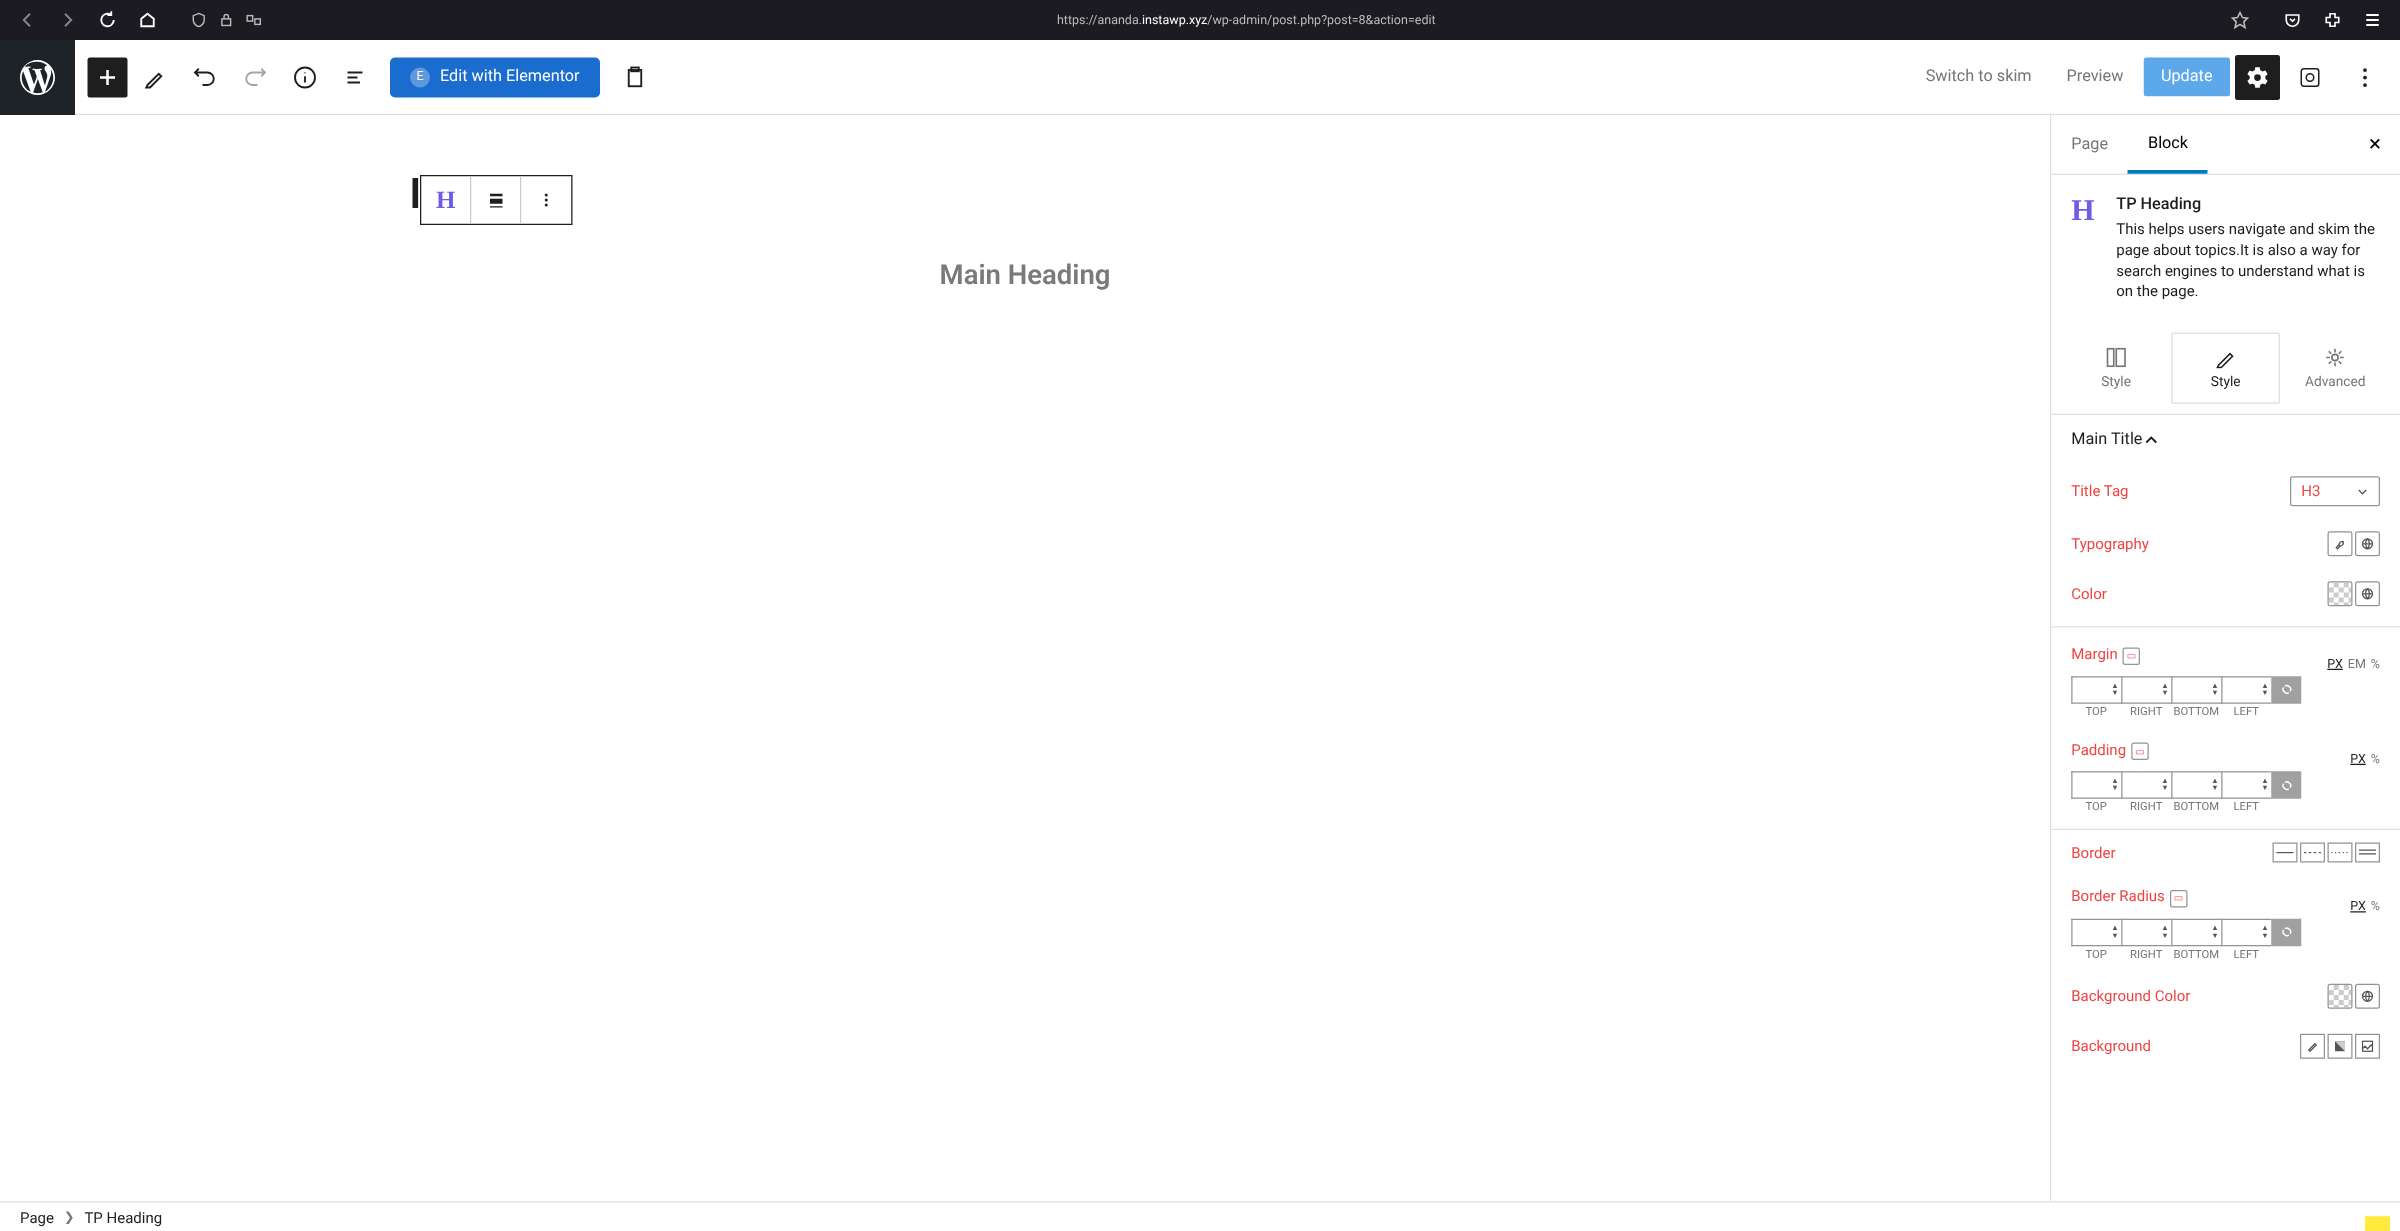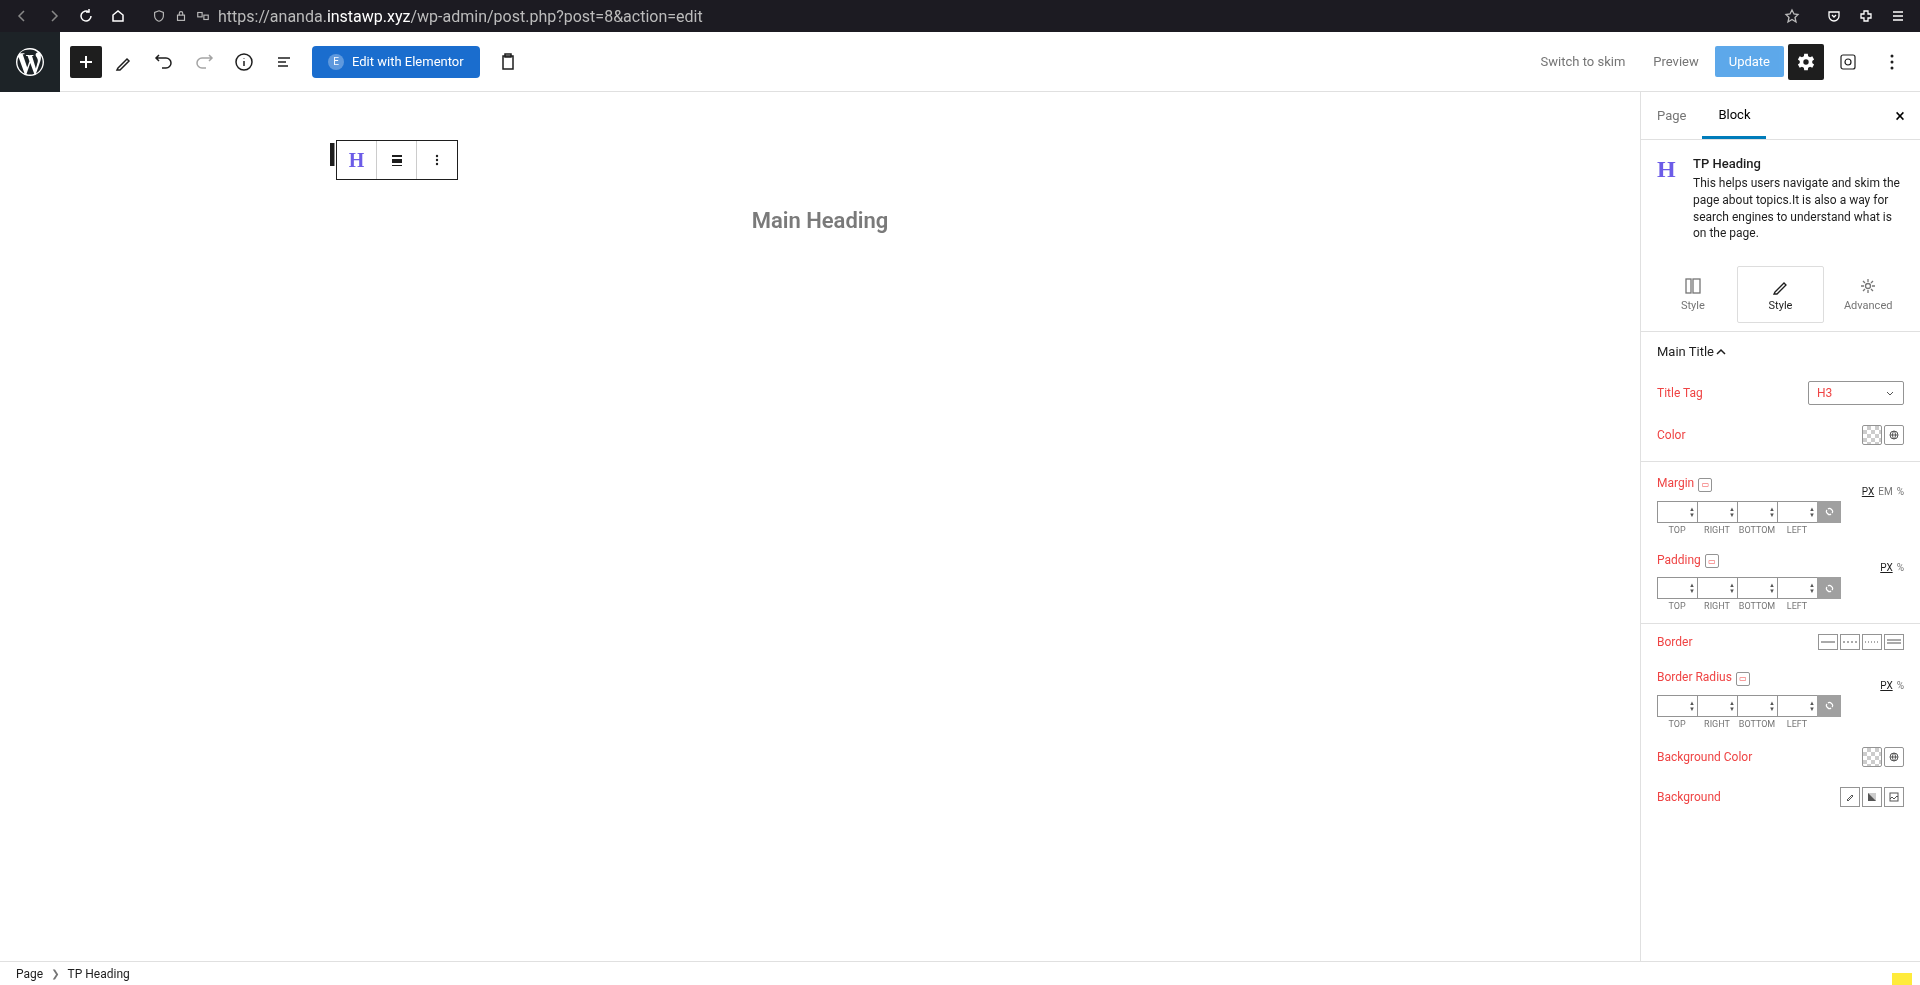--- a/index.html
+++ b/index.html
@@ -11,7 +11,7 @@
   .nav-btn.enabled { color: #fff; }
   .url-bar { flex: 1; height: 28px; display: flex; align-items: center; padding: 0 8px; margin: 0 8px; border-radius: 4px; color: #ccc; font-size: 13px; gap: 8px; }
   .url-icons { display: flex; gap: 8px; color: #bbb; }
-  .url-text { flex: 1; color: #bbb; font-size: 16px; }
+  .url-text { flex: 1; color: #bbb; font-size: 10px; text-align: center; }
   .url-text .domain { color: #fff; }
   .right-icons { display: flex; gap: 4px; color: #bbb; }
   

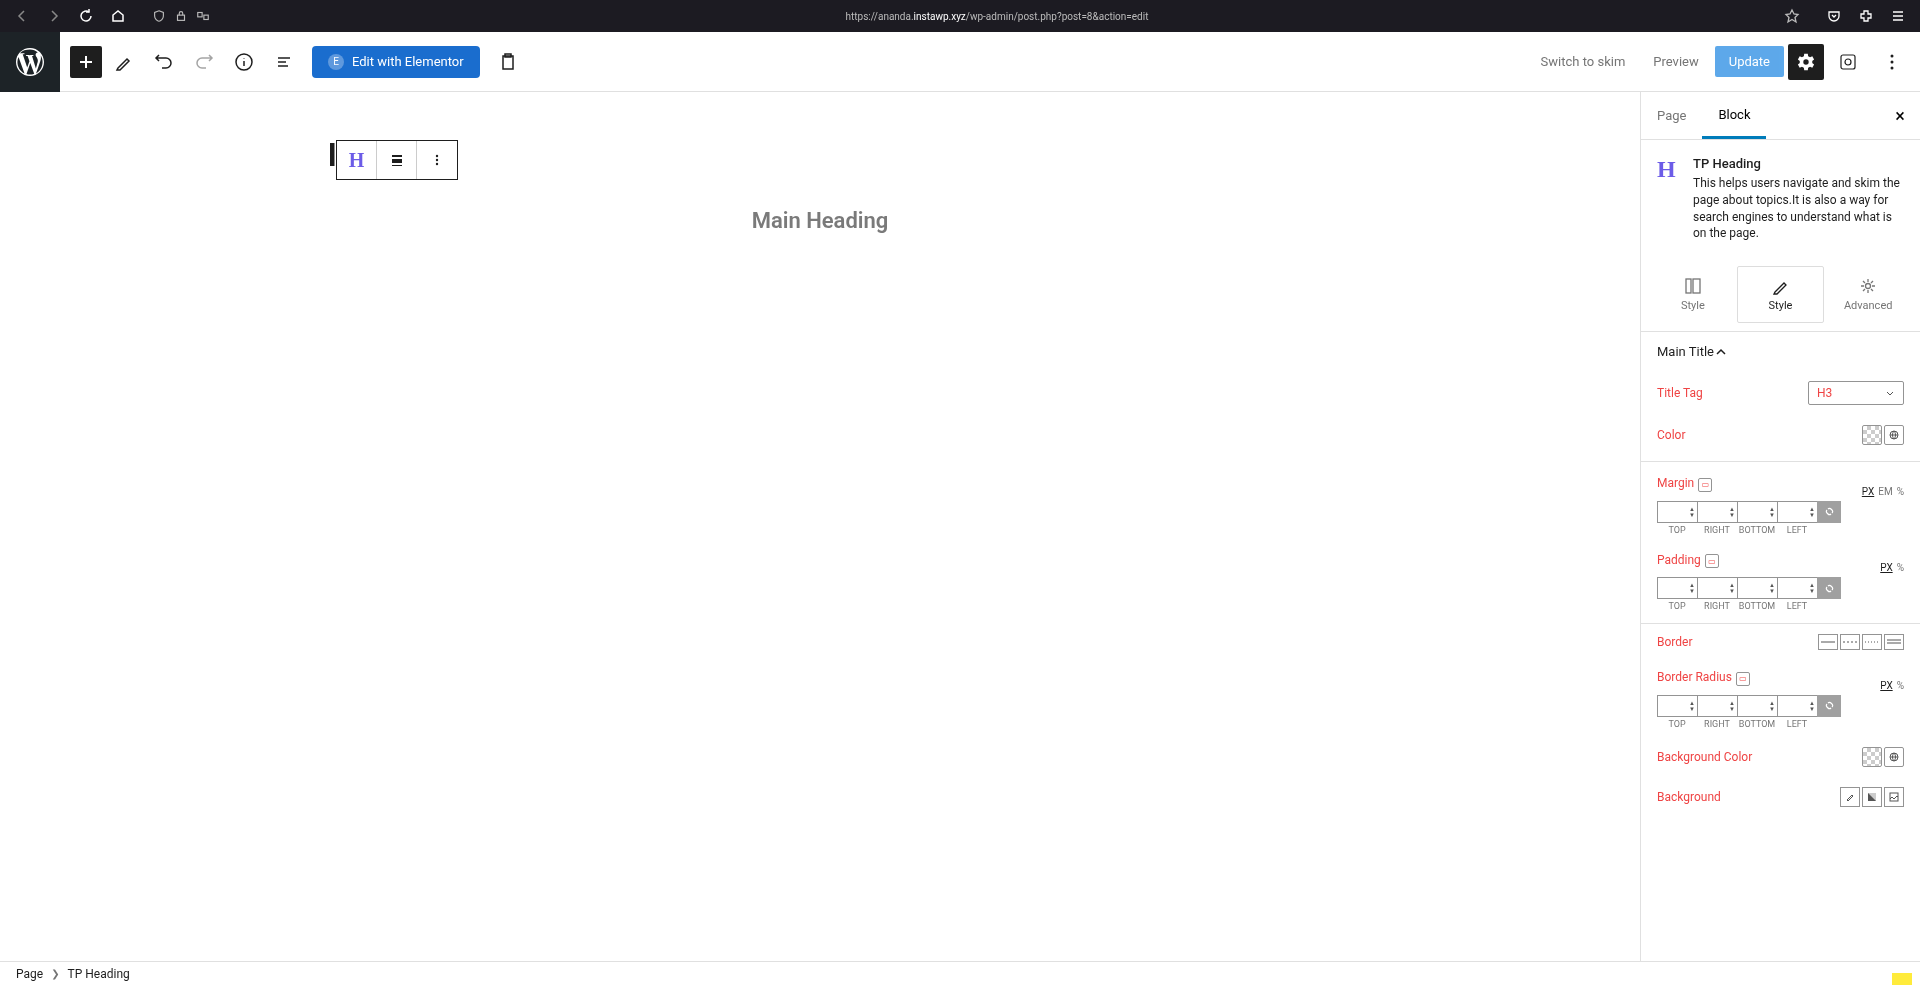--- a/index.html
+++ b/index.html
@@ -56,7 +56,7 @@
   .section-header { padding: 12px 16px; font-size: 13px; color: #1e1e1e; display: flex; justify-content: flex-start; align-items: center; cursor: pointer; border-top: 1px solid #e0e0e0; }
   .control-row { padding: 10px 16px; display: flex; justify-content: space-between; align-items: center; font-size: 12px; color: #ef4444; }
   .control-row.bordered { border-bottom: 1px solid #e0e0e0; padding-bottom: 16px; margin-bottom: 4px; }
-  .select-box { border: 1px solid #949494; padding: 4px 8px; font-size: 12px; width: 96px; display: flex; justify-content: space-between; align-items: center; border-radius: 2px; }
+  .select-box { border: 1px solid #949494; padding: 4px 8px; font-size: 12px; width: 72px; display: flex; justify-content: space-between; align-items: center; border-radius: 2px; }
   .icon-btns { display: flex; gap: 2px; }
   .icon-btn { width: 20px; height: 20px; border: 1px solid #949494; display: flex; align-items: center; justify-content: center; cursor: pointer; font-size: 10px; color: #555; border-radius: 2px; }
   .icon-btn.checker { background-image: repeating-conic-gradient(#ccc 0% 25%, #fff 0% 50%); background-size: 8px 8px; }

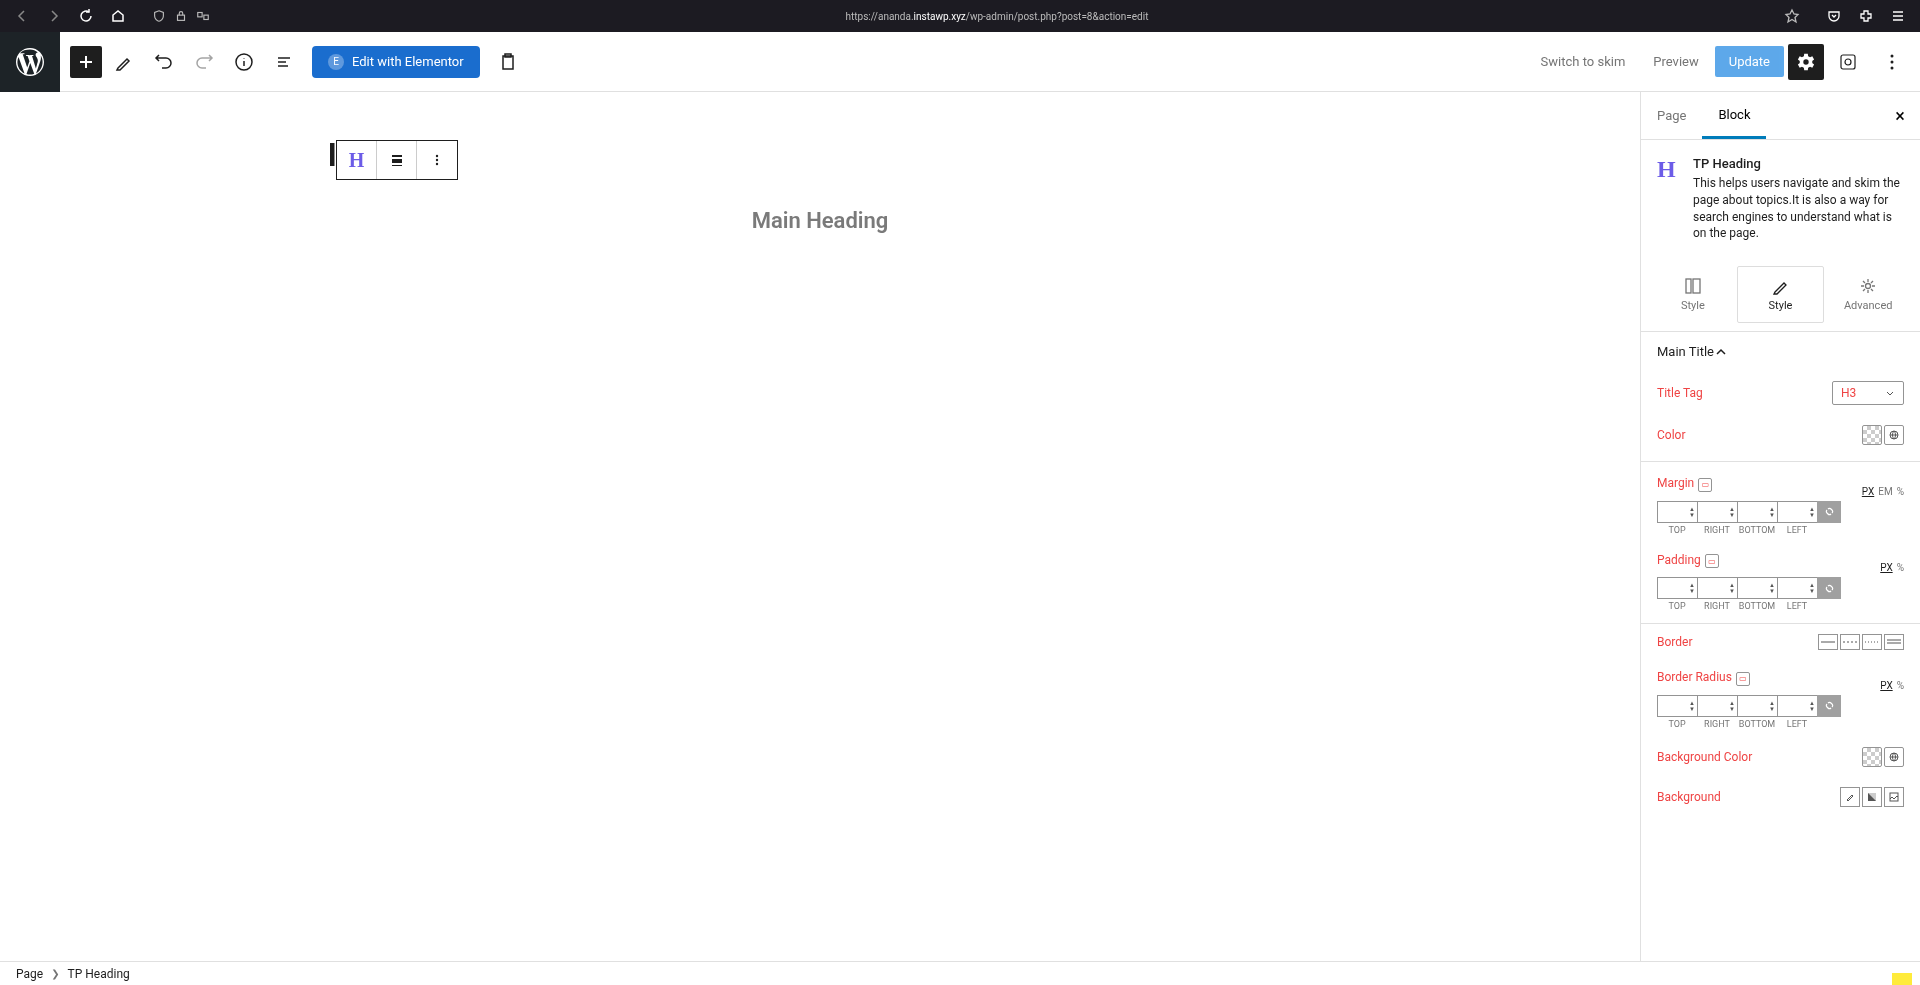--- a/index.html
+++ b/index.html
@@ -299,6 +299,23 @@
           </svg>
         </div>
     </div>
+    <div class="control-row">
+      <span>Typography</span>
+      <div class="icon-btns">
+          <div class="icon-btn">
+            <svg width="10" height="10" viewBox="0 0 10 10" stroke="#555" fill="none">
+              <path d="M7 3a2 2 0 01-3 3L2 8l1 1 2-2a2 2 0 013-3z"></path>
+            </svg>
+          </div>
+          <div class="icon-btn">
+            <svg width="10" height="10" viewBox="0 0 10 10" stroke="#555" fill="none">
+              <circle cx="5" cy="5" r="4"></circle>
+              <line x1="1" y1="5" x2="9" y2="5"></line>
+              <path d="M5 1 C7 3 7 7 5 9 M5 1 C3 3 3 7 5 9"></path>
+            </svg>
+          </div>
+        </div>
+    </div>
     <div class="control-row bordered">
       <span>Color</span>
       <div class="icon-btns">

